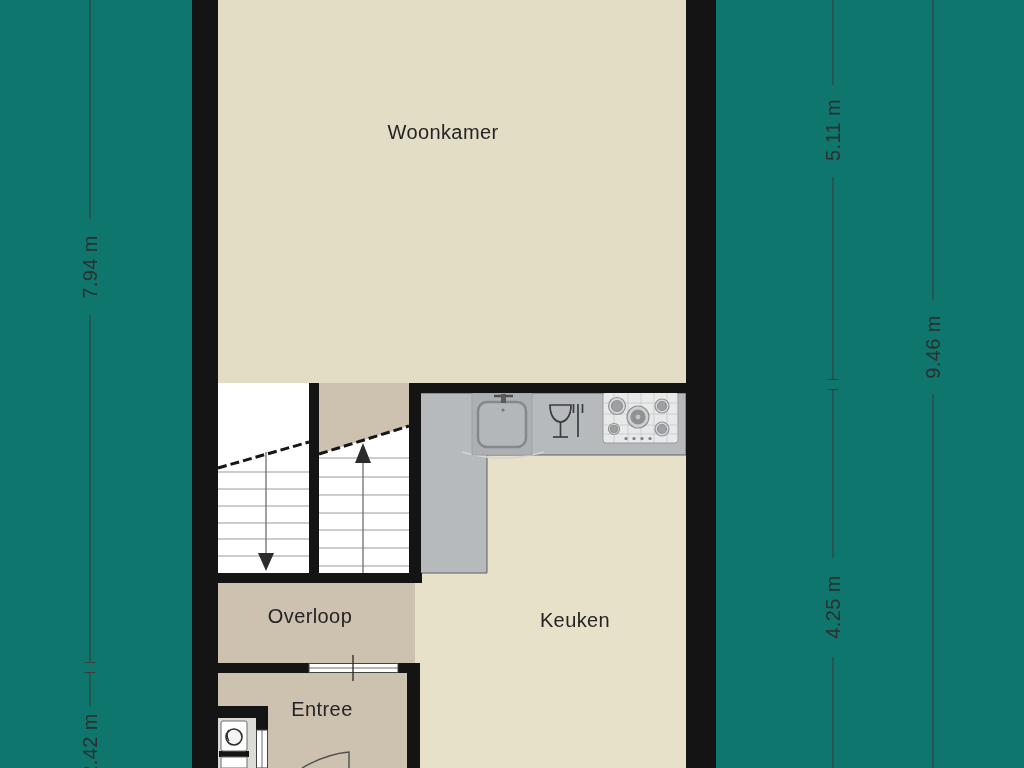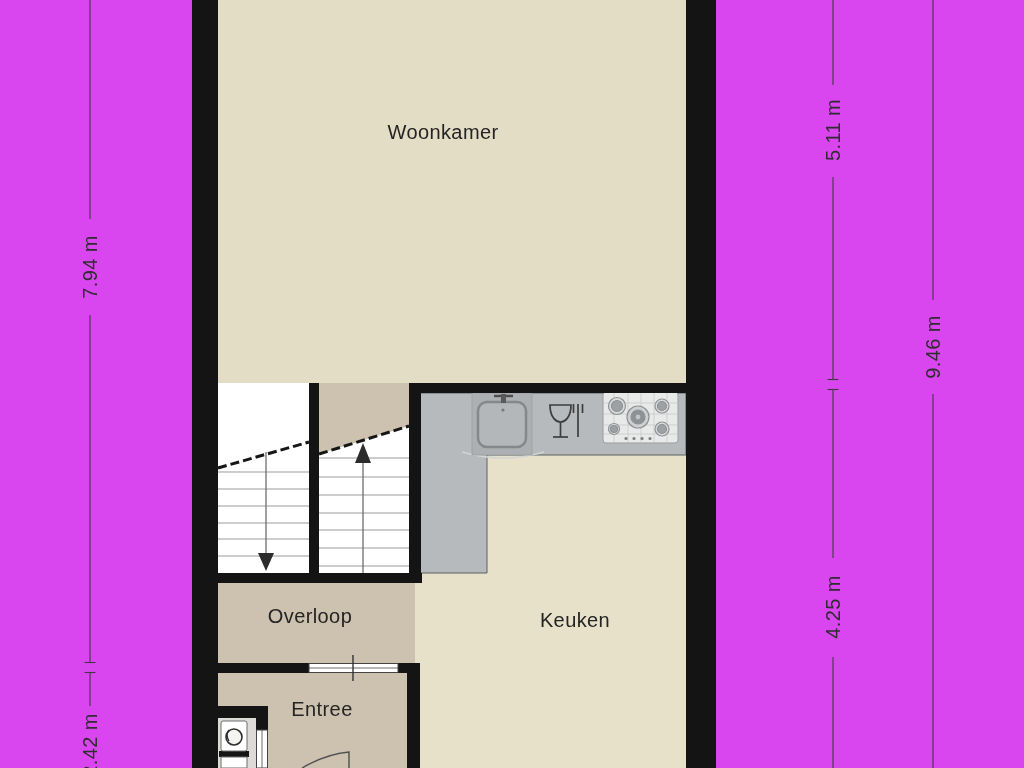--- a/index.html
+++ b/index.html
@@ -3,7 +3,7 @@
 <meta charset="utf-8">
 <style>
   html,body{margin:0;padding:0;background:#ffffff;}
-  #stage{position:relative;width:1024px;height:768px;overflow:hidden;background:#d946ef;
+  #stage{position:relative;width:1024px;height:768px;overflow:hidden;background:#0f766e;
          font-family:"Liberation Sans",sans-serif;}
   svg{position:absolute;left:0;top:0;}
   text{font-family:"Liberation Sans",sans-serif;}

